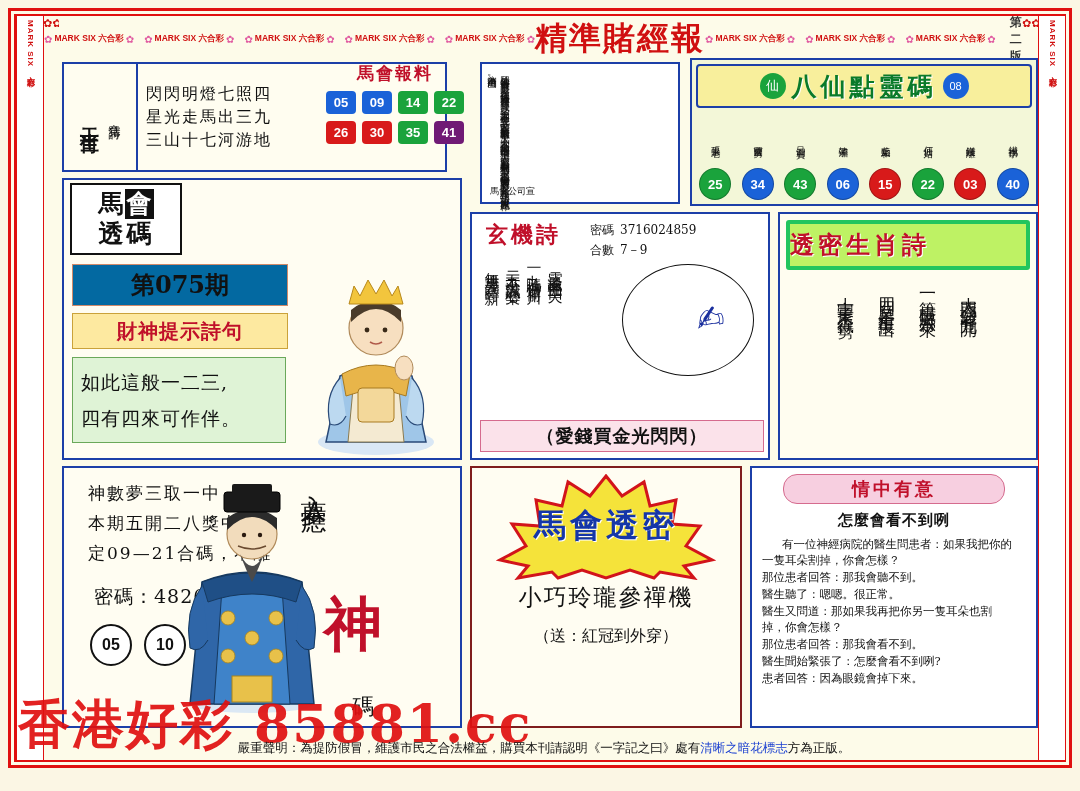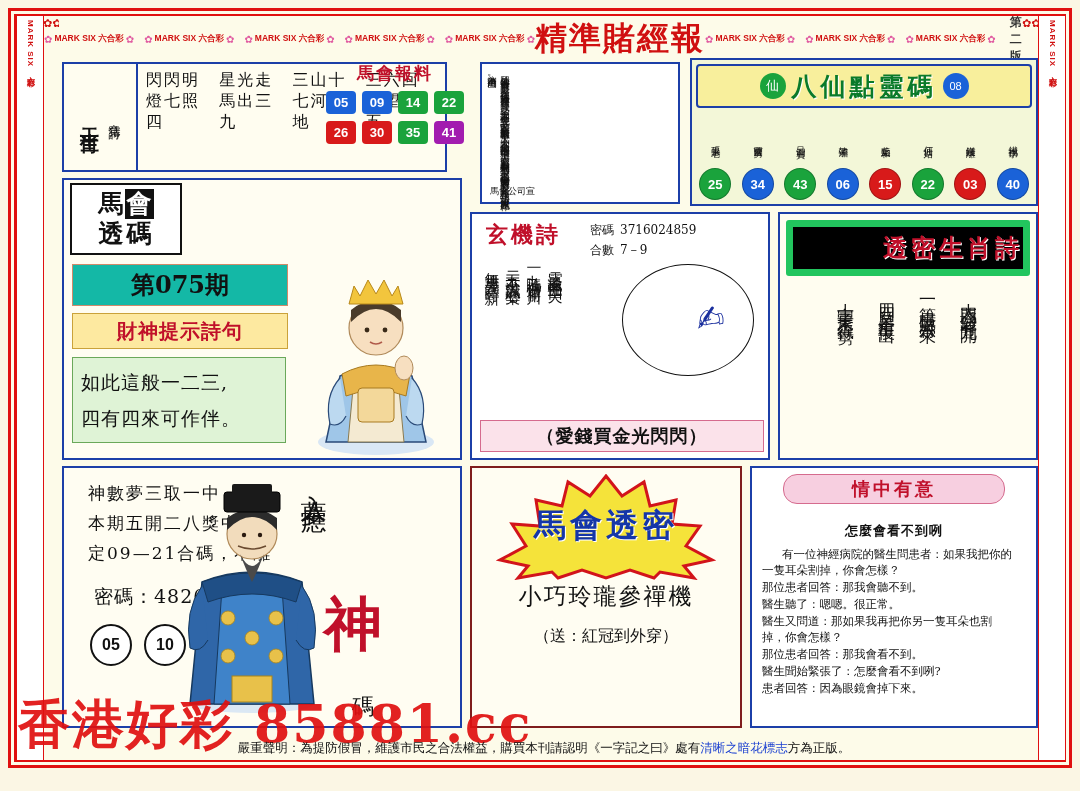--- a/index.html
+++ b/index.html
@@ -72,7 +72,7 @@
     writing-mode:vertical-rl;font-size:12px;color:#111;margin-left:2px;letter-spacing:2px;
     font-family:"DejaVu Serif","Liberation Serif",serif;
   }
-  .zodiac-lines{flex:1;padding:6px 8px;display:flex;justify-content:center;gap:2px;}
+  .zodiac-lines{flex:1;padding:6px 8px;display:flex;flex-direction:column;justify-content:center;gap:2px;}
   .zodiac-lines div{
     font-size:16px;color:#111;letter-spacing:2px;
     font-family:"DejaVu Serif","Liberation Serif",serif;

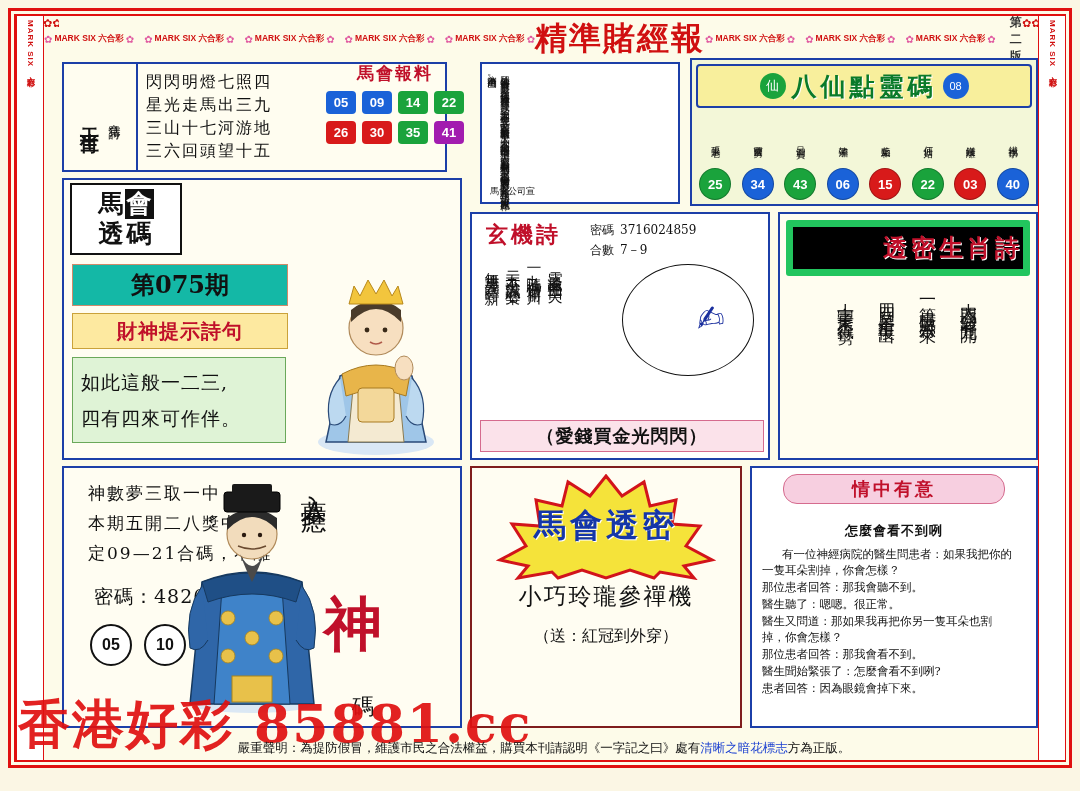--- a/index.html
+++ b/index.html
@@ -374,7 +374,7 @@
       <div class="ball" style="background:#d81a1a">26</div>
       <div class="ball" style="background:#d81a1a">30</div>
       <div class="ball" style="background:#1aa33c">35</div>
-      <div class="ball" style="background:#a21caf">41</div>
+      <div class="ball" style="background:#701a75">41</div>
     </div>
   </div>
 

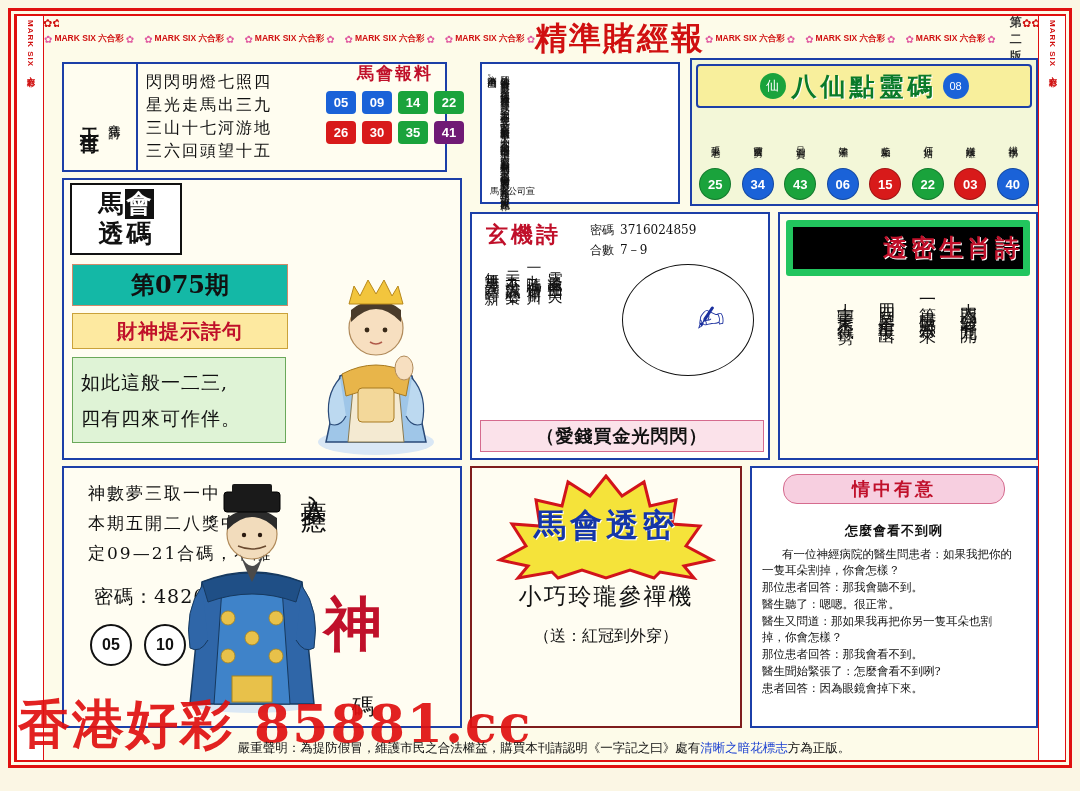--- a/index.html
+++ b/index.html
@@ -358,7 +358,6 @@
       <div>閃閃明燈七照四</div>
       <div>星光走馬出三九</div>
       <div>三山十七河游地</div>
-      <div>三六回頭望十五</div>
     </div>
   </div>
 

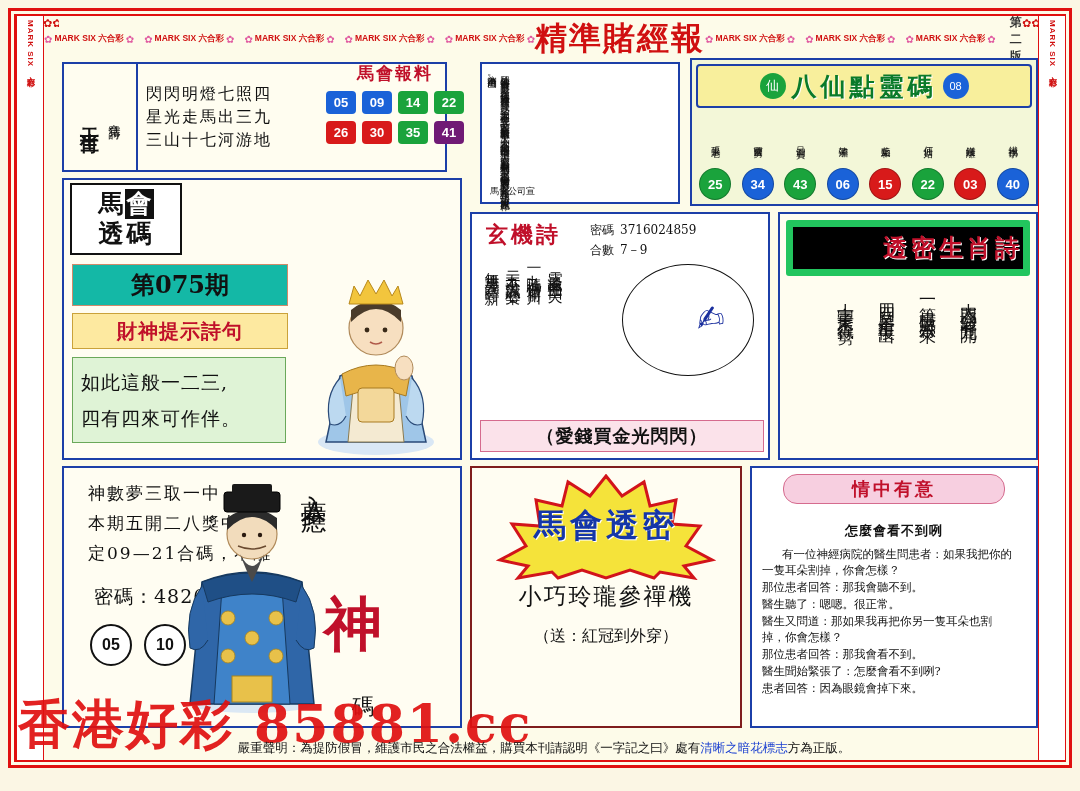--- a/index.html
+++ b/index.html
@@ -188,8 +188,8 @@
   
   #p-shengxiao{left:778px;top:212px;width:260px;height:248px;border:2px solid #1c3fa8;background:#fffdf0;}
   .sx-head{
-    margin:6px;height:42px;background:#000000;border:7px solid #22c55e;border-radius:3px;
-    display:flex;align-items:center;justify-content:flex-end;
+    margin:6px;height:42px;background:#bef264;border:4px solid #22c55e;border-radius:3px;
+    display:flex;align-items:center;justify-content:flex-start;
   }
   .sx-head span{
     font-size:24px;font-weight:bold;color:#c0102a;letter-spacing:4px;

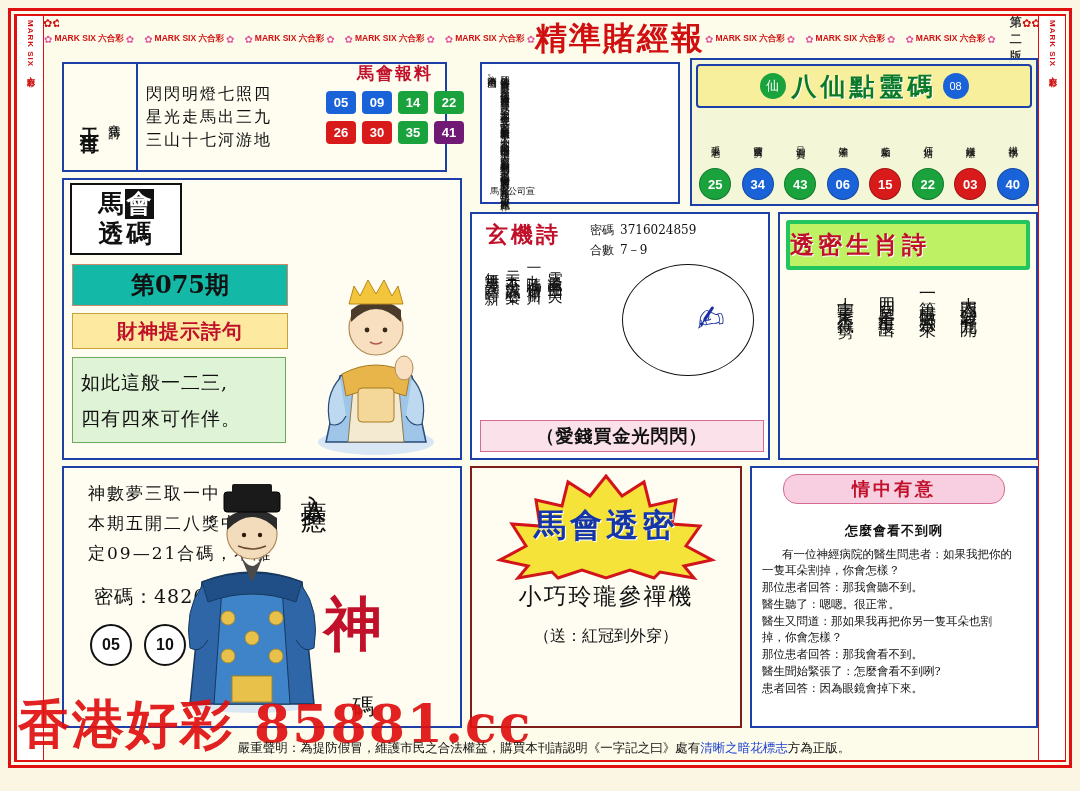--- a/index.html
+++ b/index.html
@@ -138,7 +138,7 @@
     font-family:"DejaVu Serif","Liberation Serif",serif;
   }
   .issue-box{
-    margin:6px 8px 0 8px;width:214px;height:40px;background:#14b8a6;border:1px solid #d08a6a;
+    margin:6px 8px 0 8px;width:214px;height:40px;background:#0369a1;border:1px solid #d08a6a;
     display:flex;align-items:center;justify-content:center;
   }
   .issue-box span{font-size:24px;font-weight:bold;color:#111;font-family:"DejaVu Serif","Liberation Serif",serif;}

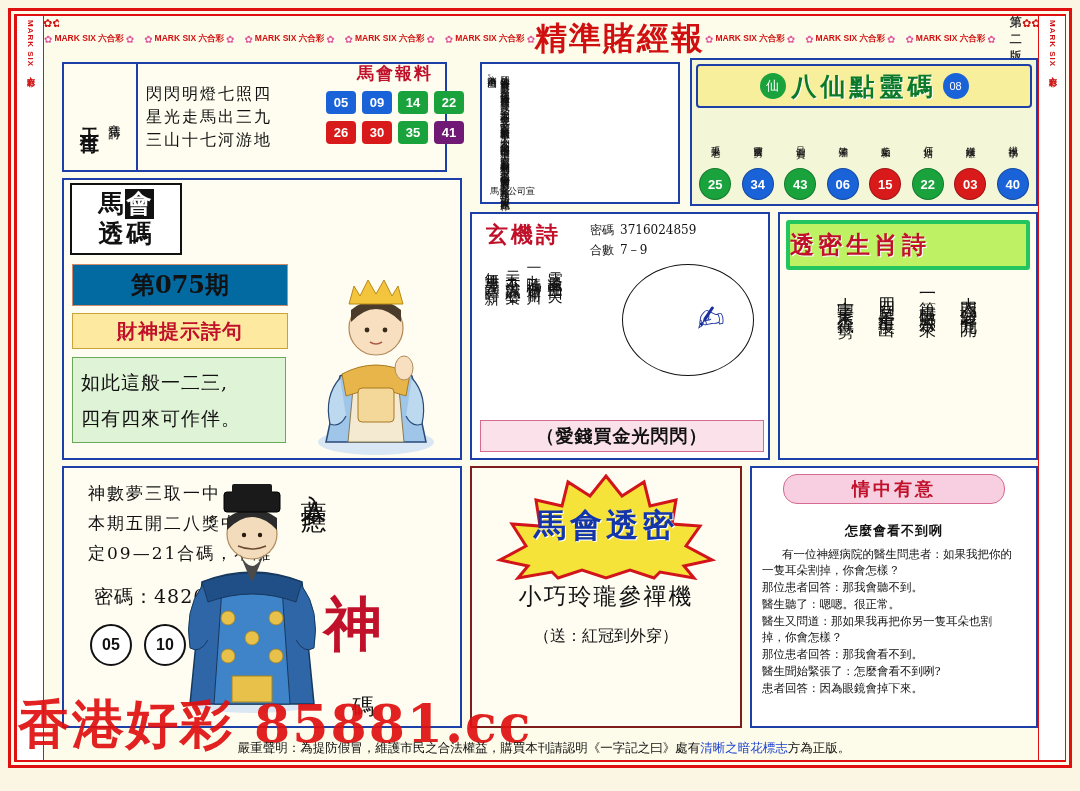--- a/index.html
+++ b/index.html
@@ -253,7 +253,7 @@
   }
   .qing-head span{font-size:18px;font-weight:bold;color:#c0102a;letter-spacing:3px;font-family:"DejaVu Serif","Liberation Serif",serif;}
   .qing-sub{
-    text-align:center;font-size:13px;font-weight:bold;color:#111;margin-top:18px;letter-spacing:1px;
+    text-align:center;font-size:15px;font-weight:bold;color:#111;margin-top:7px;letter-spacing:1px;
     font-family:"DejaVu Serif","Liberation Serif",serif;
   }
   .qing-body{padding:6px 24px 0 10px;}

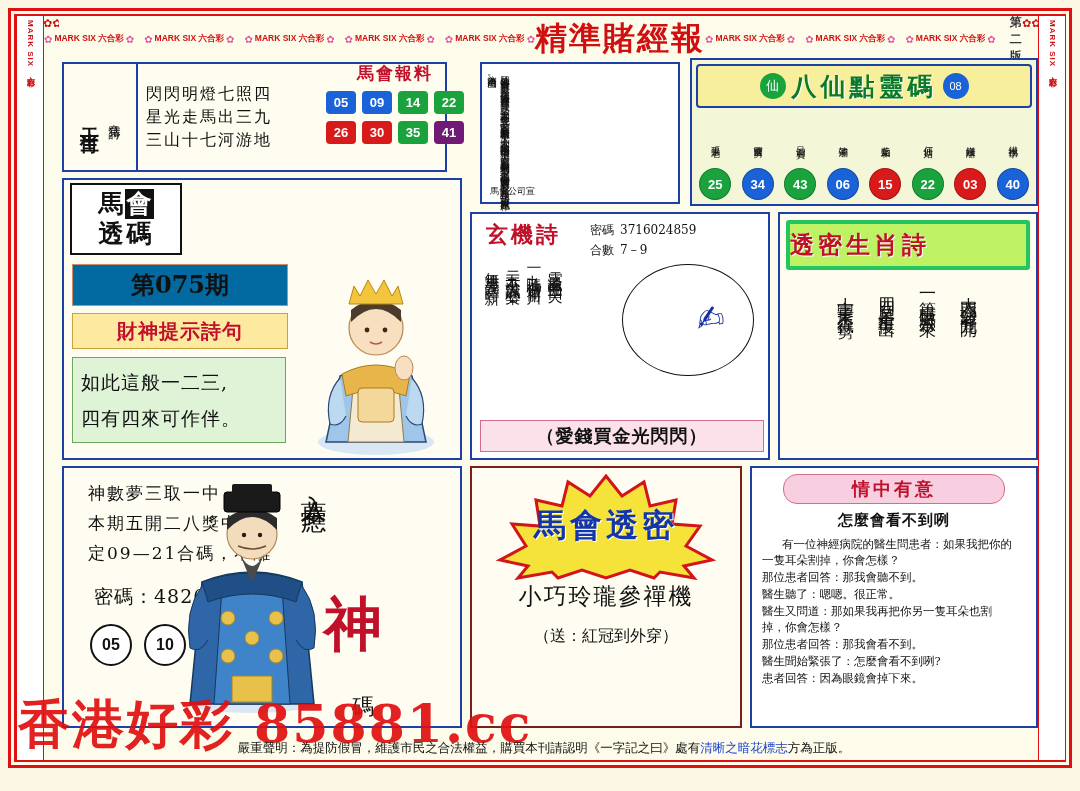--- a/index.html
+++ b/index.html
@@ -238,7 +238,7 @@
   .star-wrap{position:relative;height:106px;margin-top:6px;}
   .toumi-sub{
     text-align:center;font-size:23px;color:#111;letter-spacing:2px;line-height:36px;
-    font-family:Liberation Mono, monospace;
+    font-family:Liberation Serif, serif;
   }
   .toumi-note{
     text-align:center;font-size:16px;color:#111;margin-top:10px;

